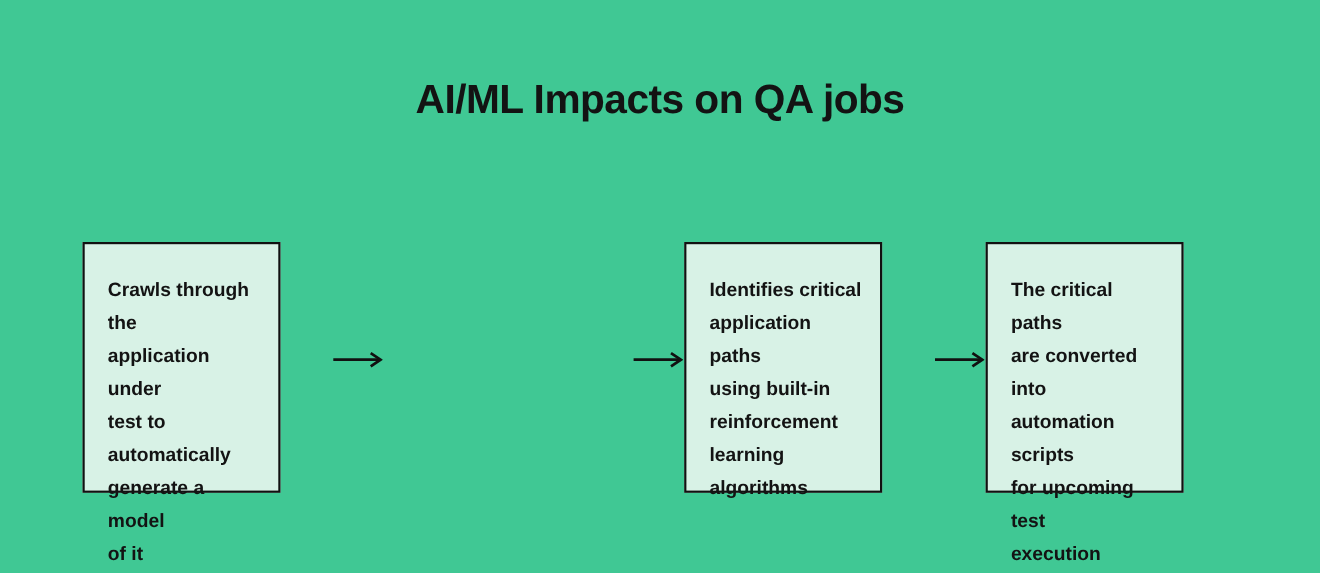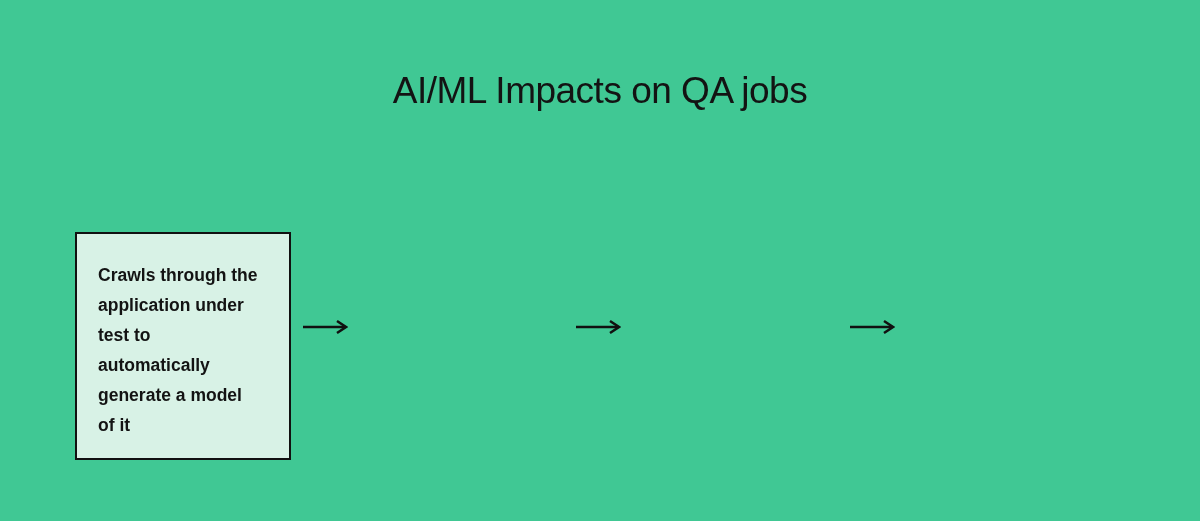--- a/index.html
+++ b/index.html
@@ -23,7 +23,7 @@
     text-align: center;
     font-size: 37px;
     line-height: 1;
-    font-weight: 400;
+    font-weight: 700;
     letter-spacing: -0.5px;
     color: var(--text, #131313);
   }

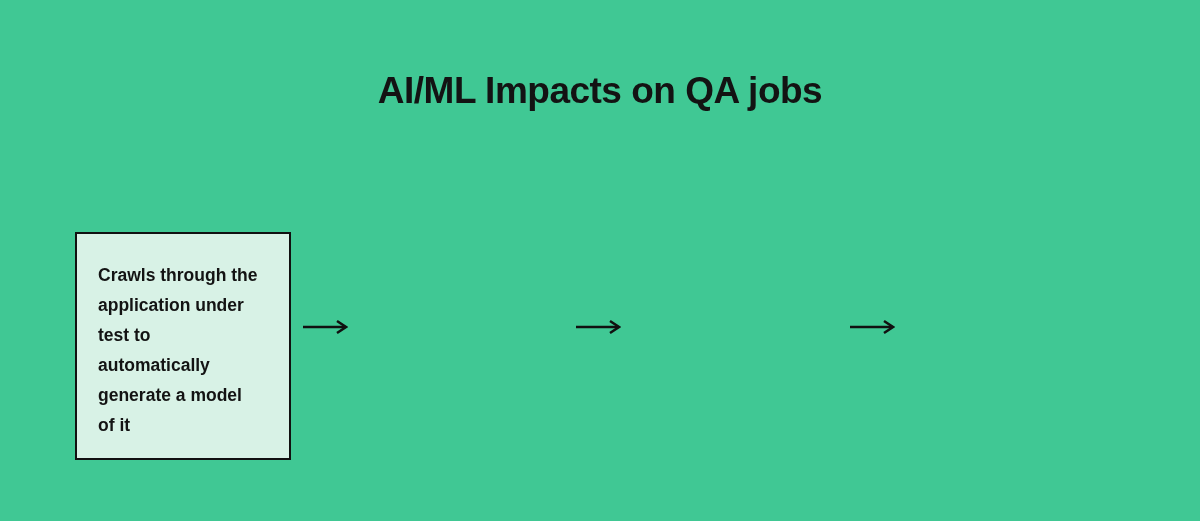--- a/index.html
+++ b/index.html
@@ -30,12 +30,11 @@
   .step {
     position: absolute;
     top: 220px;
-    width: 216px;
+    width: 180px;
     height: 228px;
     box-sizing: border-box;
     background: var(--box-fill, #D8F2E6);
     border: 2px solid var(--box-border, #111111);
-    margin-top: 12px;
   }
   .step-1 { left: 75px; }
   .step-2 { left: 348px; }

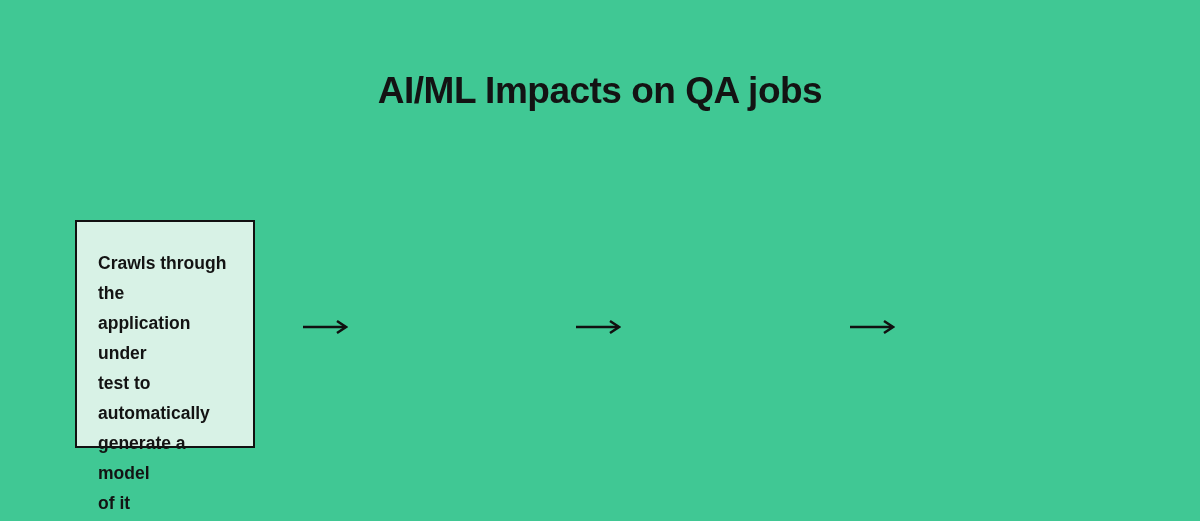--- a/index.html
+++ b/index.html
@@ -92,6 +92,13 @@
     <path d="M35 2 L44 8 L35 14"></path>
   </svg>
 
+  <section class="step step-3">
+    <p class="step-text">Identifies critical
+application paths
+using built-in
+reinforcement
+learning algorithms</p>
+  </section>
 
   <svg class="arrow arrow-3" viewBox="0 0 46 16" aria-hidden="true">
     <line x1="1" y1="8" x2="43" y2="8"></line>

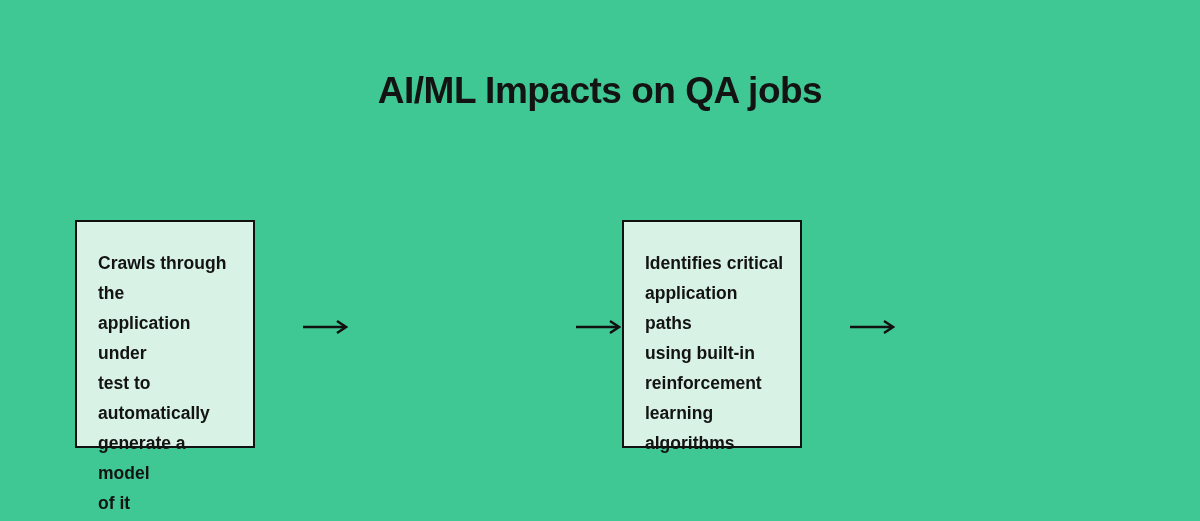--- a/index.html
+++ b/index.html
@@ -105,6 +105,13 @@
     <path d="M35 2 L44 8 L35 14"></path>
   </svg>
 
+  <section class="step step-4">
+    <p class="step-text">The critical paths
+are converted into
+automation scripts
+for upcoming test
+execution</p>
+  </section>
 
 </div>
 

